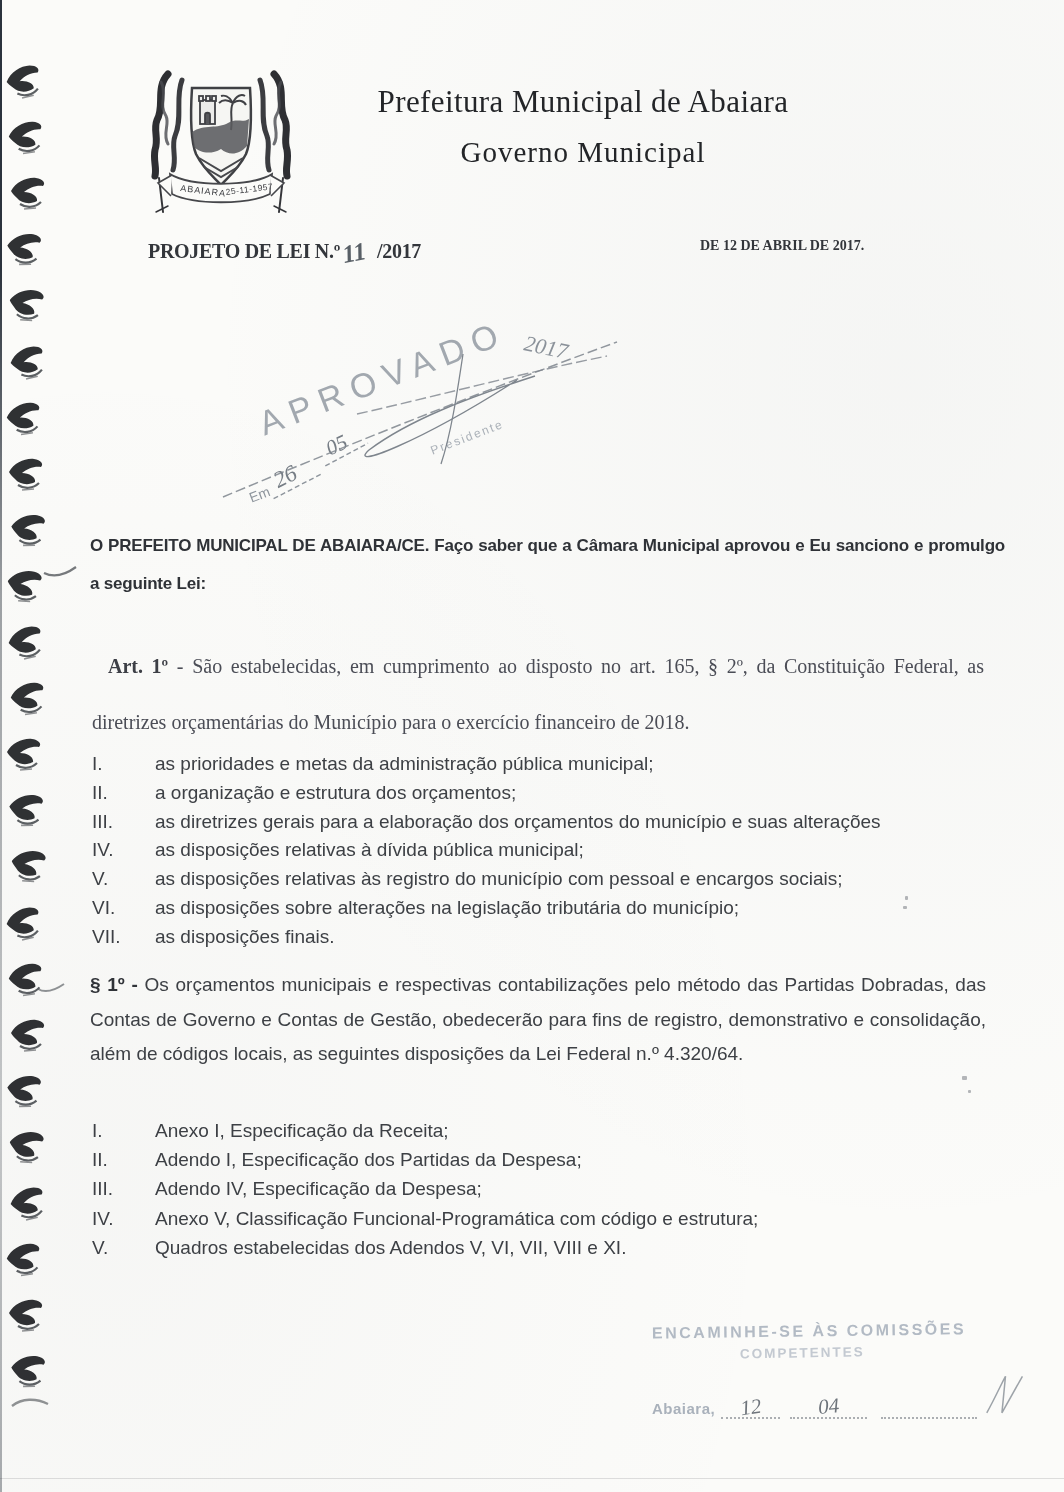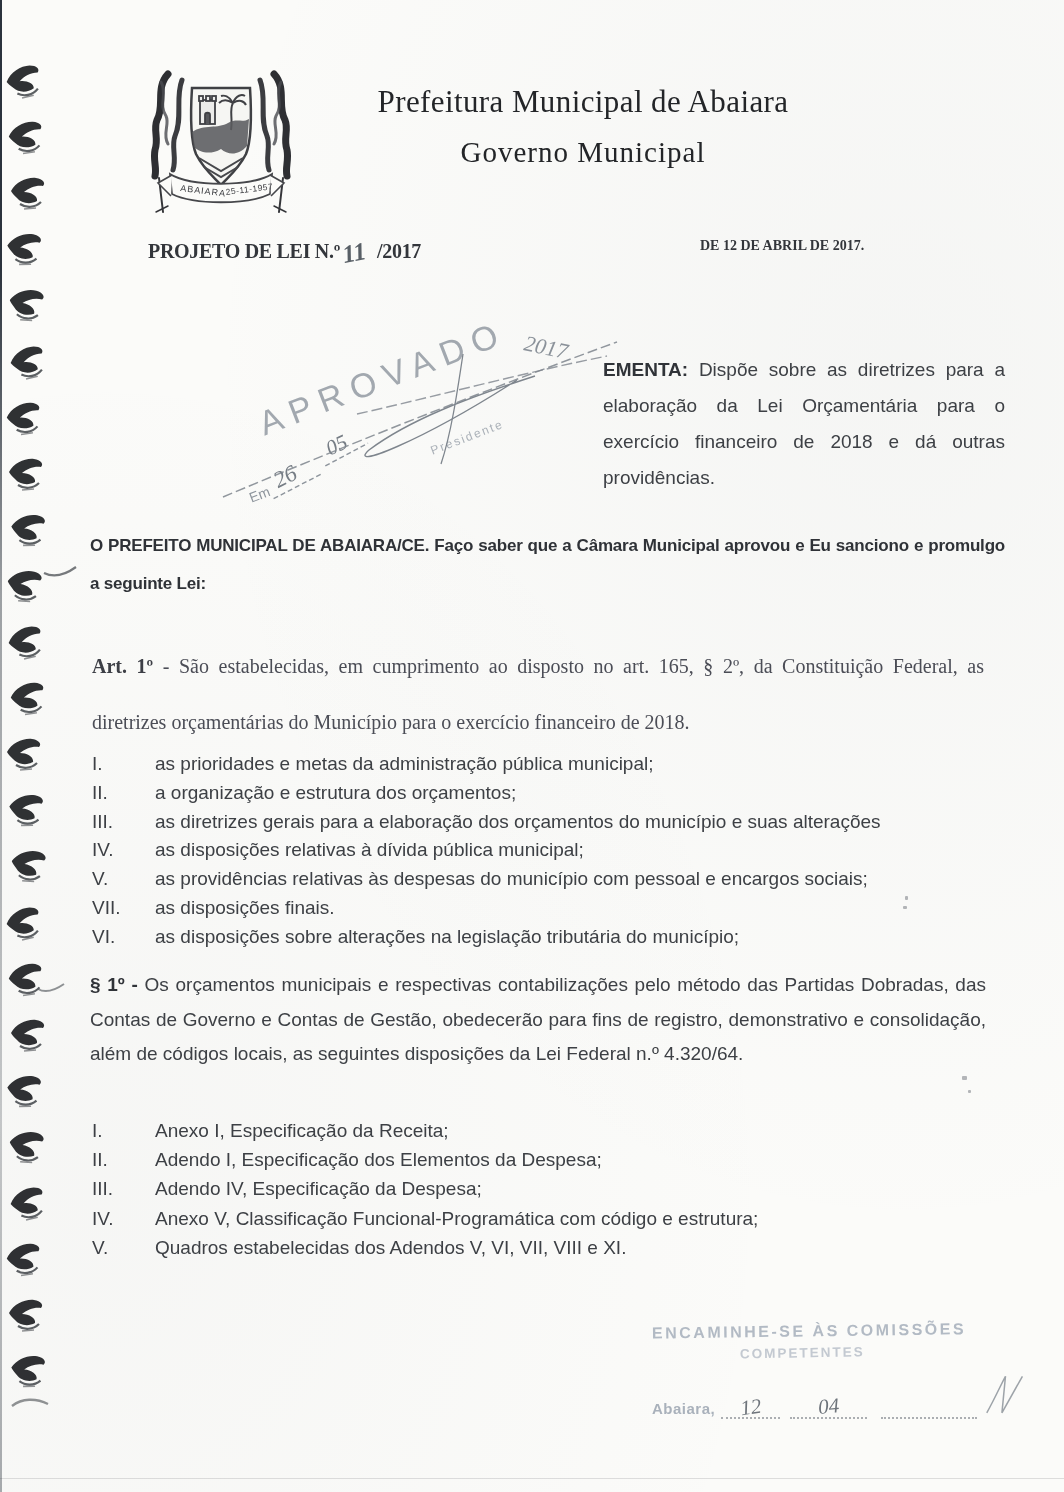--- a/index.html
+++ b/index.html
@@ -291,10 +291,6 @@
     </g>
   </svg>
 
-  <div class="abs ementa">
-    <strong>EMENTA:</strong>
-    <span>Dispõe sobre as diretrizes para a elaboração da Lei Orçamentária para o exercício financeiro de 2018 e dá outras providências.</span>
-  </div>
 
   <div class="abs preamble">O PREFEITO MUNICIPAL DE ABAIARA/CE. Faço saber que a Câmara Municipal aprovou e Eu sanciono e promulgo a seguinte Lei:</div>
 

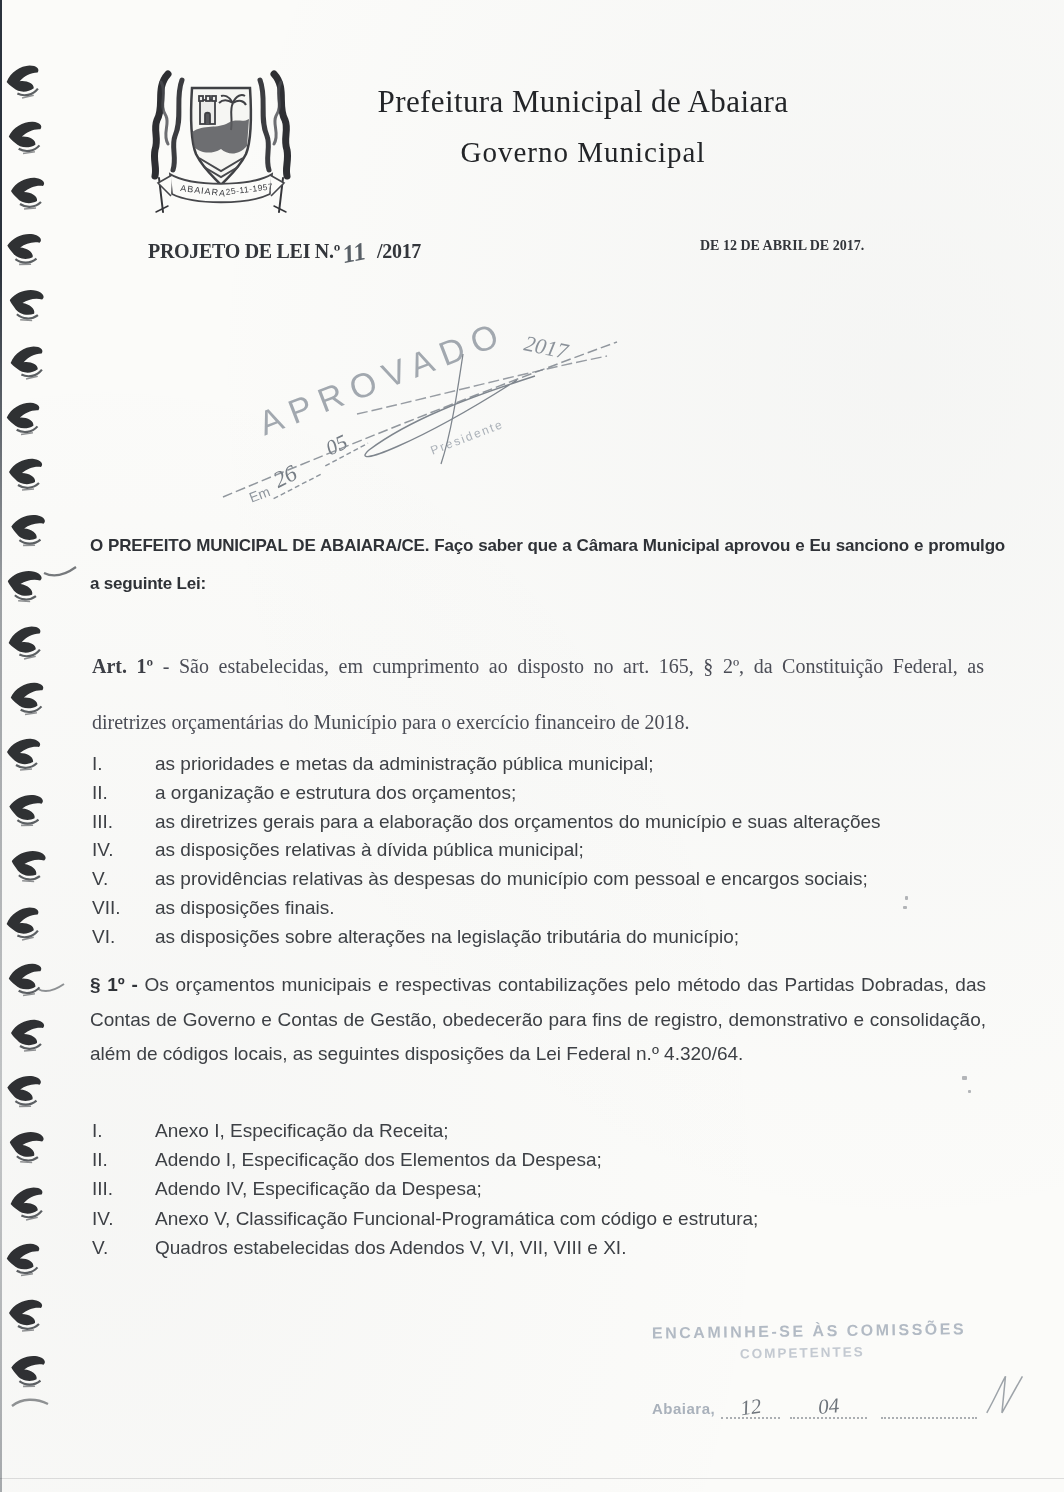--- a/index.html
+++ b/index.html
@@ -41,7 +41,7 @@
   
   .art1{left:92px;top:638px;width:892px;font-family:"Liberation Serif", serif;
     font-size:20px;line-height:56px;color:#4b4d56;text-align:justify;}
-  .art1 strong{color:#3d3f46;}
+  .art1 strong{color:#3d3f46;margin-left:16px;}
   
   .ilist{left:92px;width:905px;font-size:19px;color:#3d4045;}
   .ilist .row{display:flex;}

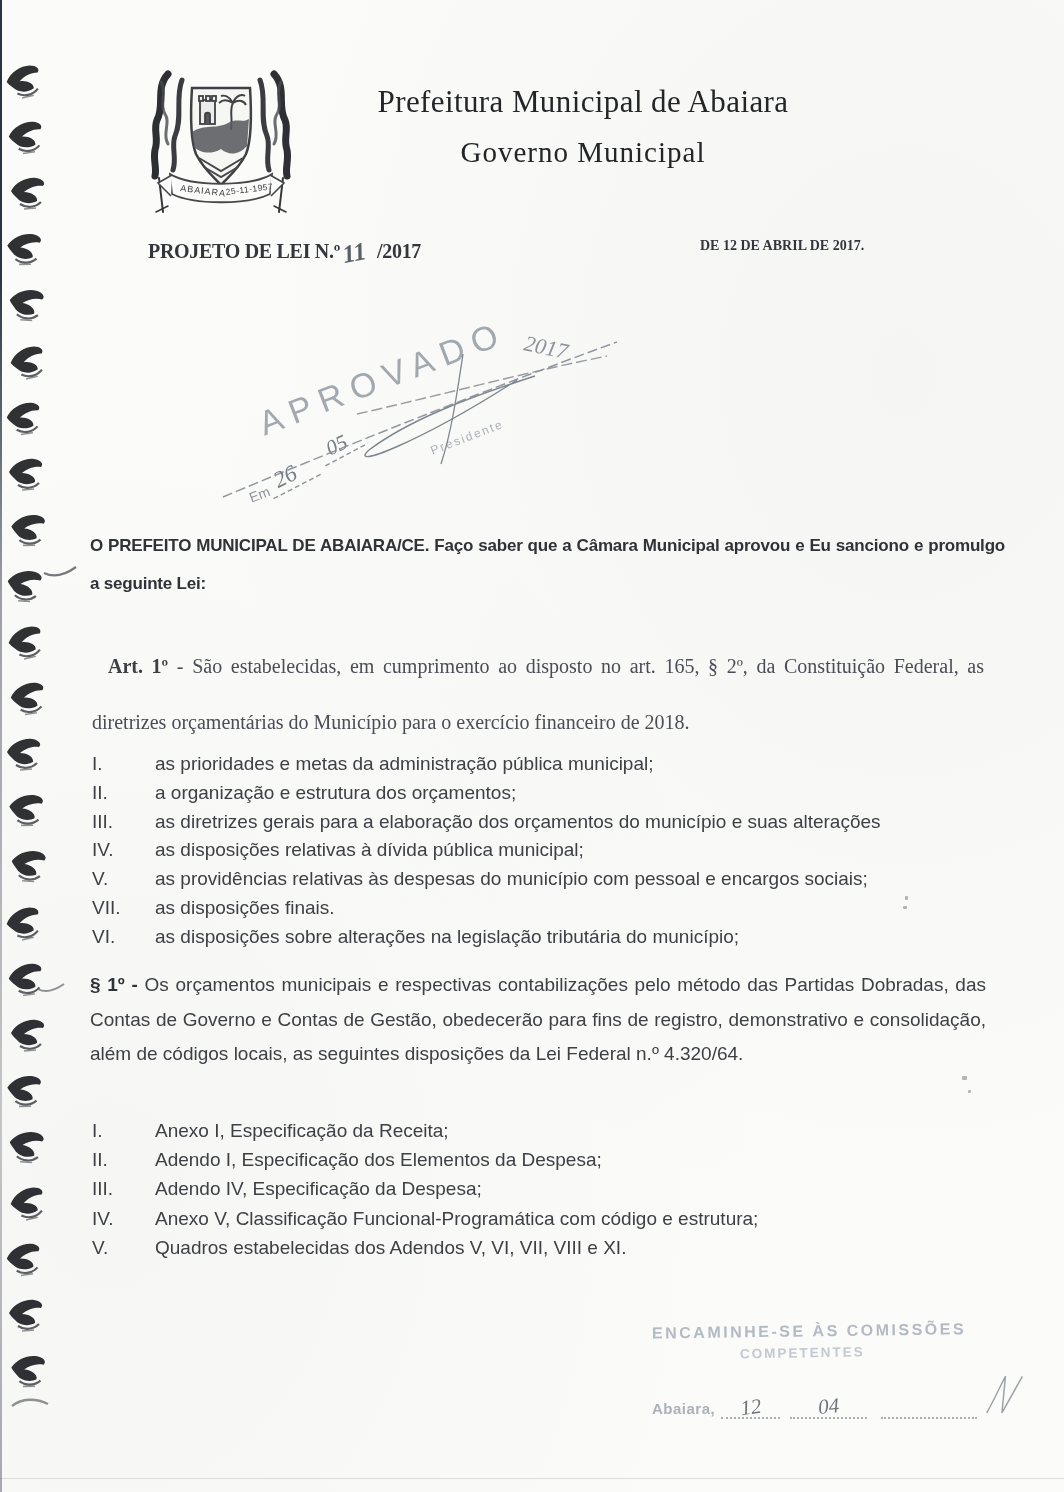--- a/index.html
+++ b/index.html
@@ -318,7 +318,7 @@
     </div>
       <div class="row">
       <span class="num">V.</span>
-      <span class="txt">as providências relativas às despesas do município com pessoal e encargos sociais;</span>
+      <span class="txt">as disposições relativas às registro do município com pessoal e encargos sociais;</span>
     </div>
       <div class="row">
       <span class="num">VII.</span>

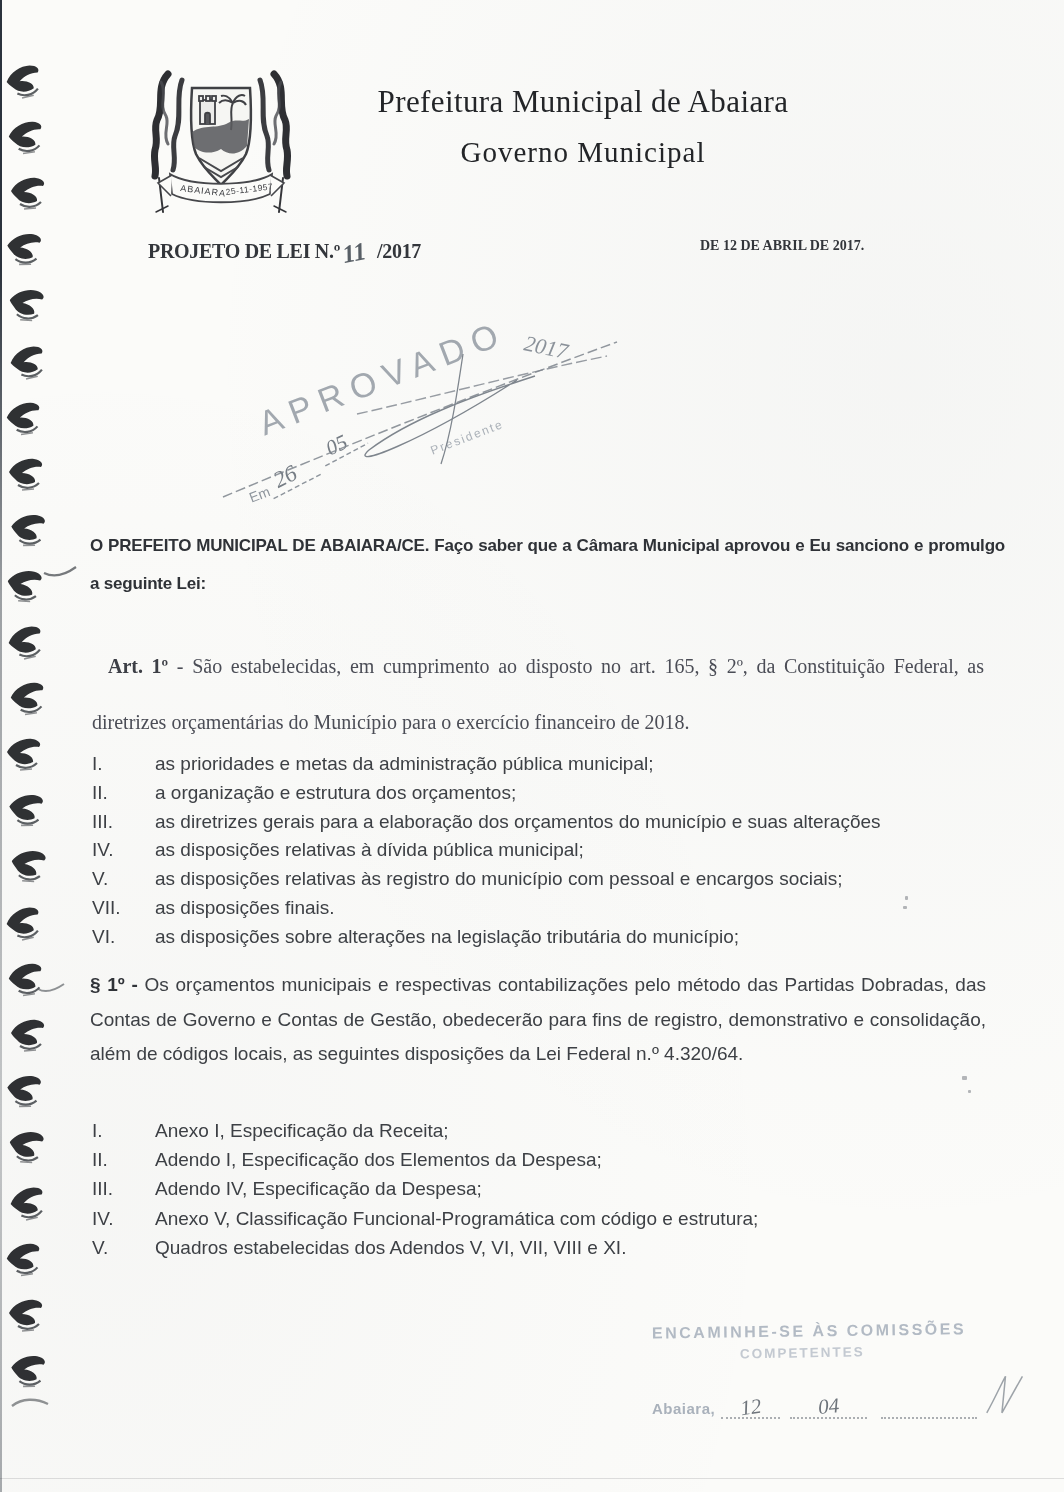--- a/index.html
+++ b/index.html
@@ -321,12 +321,12 @@
       <span class="txt">as disposições relativas às registro do município com pessoal e encargos sociais;</span>
     </div>
       <div class="row">
+      <span class="num">VI.</span>
+      <span class="txt">as disposições sobre alterações na legislação tributária do município;</span>
+    </div>
+      <div class="row">
       <span class="num">VII.</span>
       <span class="txt">as disposições finais.</span>
-    </div>
-      <div class="row">
-      <span class="num">VI.</span>
-      <span class="txt">as disposições sobre alterações na legislação tributária do município;</span>
     </div>
     </div>
 

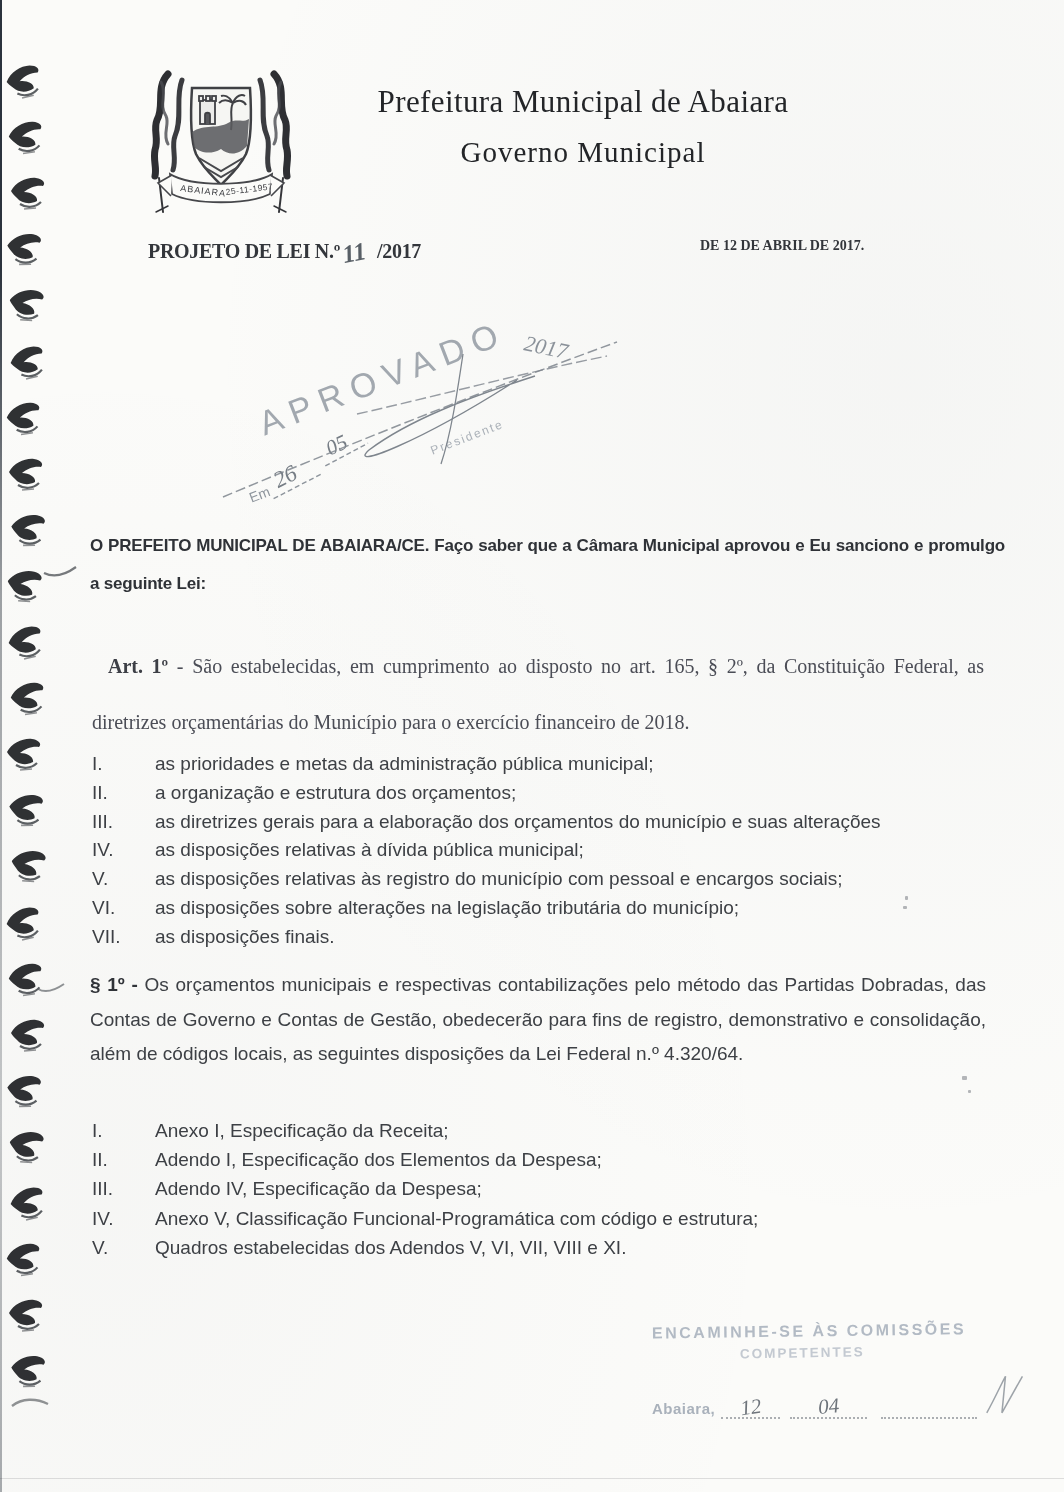--- a/index.html
+++ b/index.html
@@ -342,7 +342,7 @@
     </div>
       <div class="row">
       <span class="num">II.</span>
-      <span class="txt">Adendo I, Especificação dos Elementos da Despesa;</span>
+      <span class="txt">Adendo I, Especificação dos Partidas da Despesa;</span>
     </div>
       <div class="row">
       <span class="num">III.</span>

